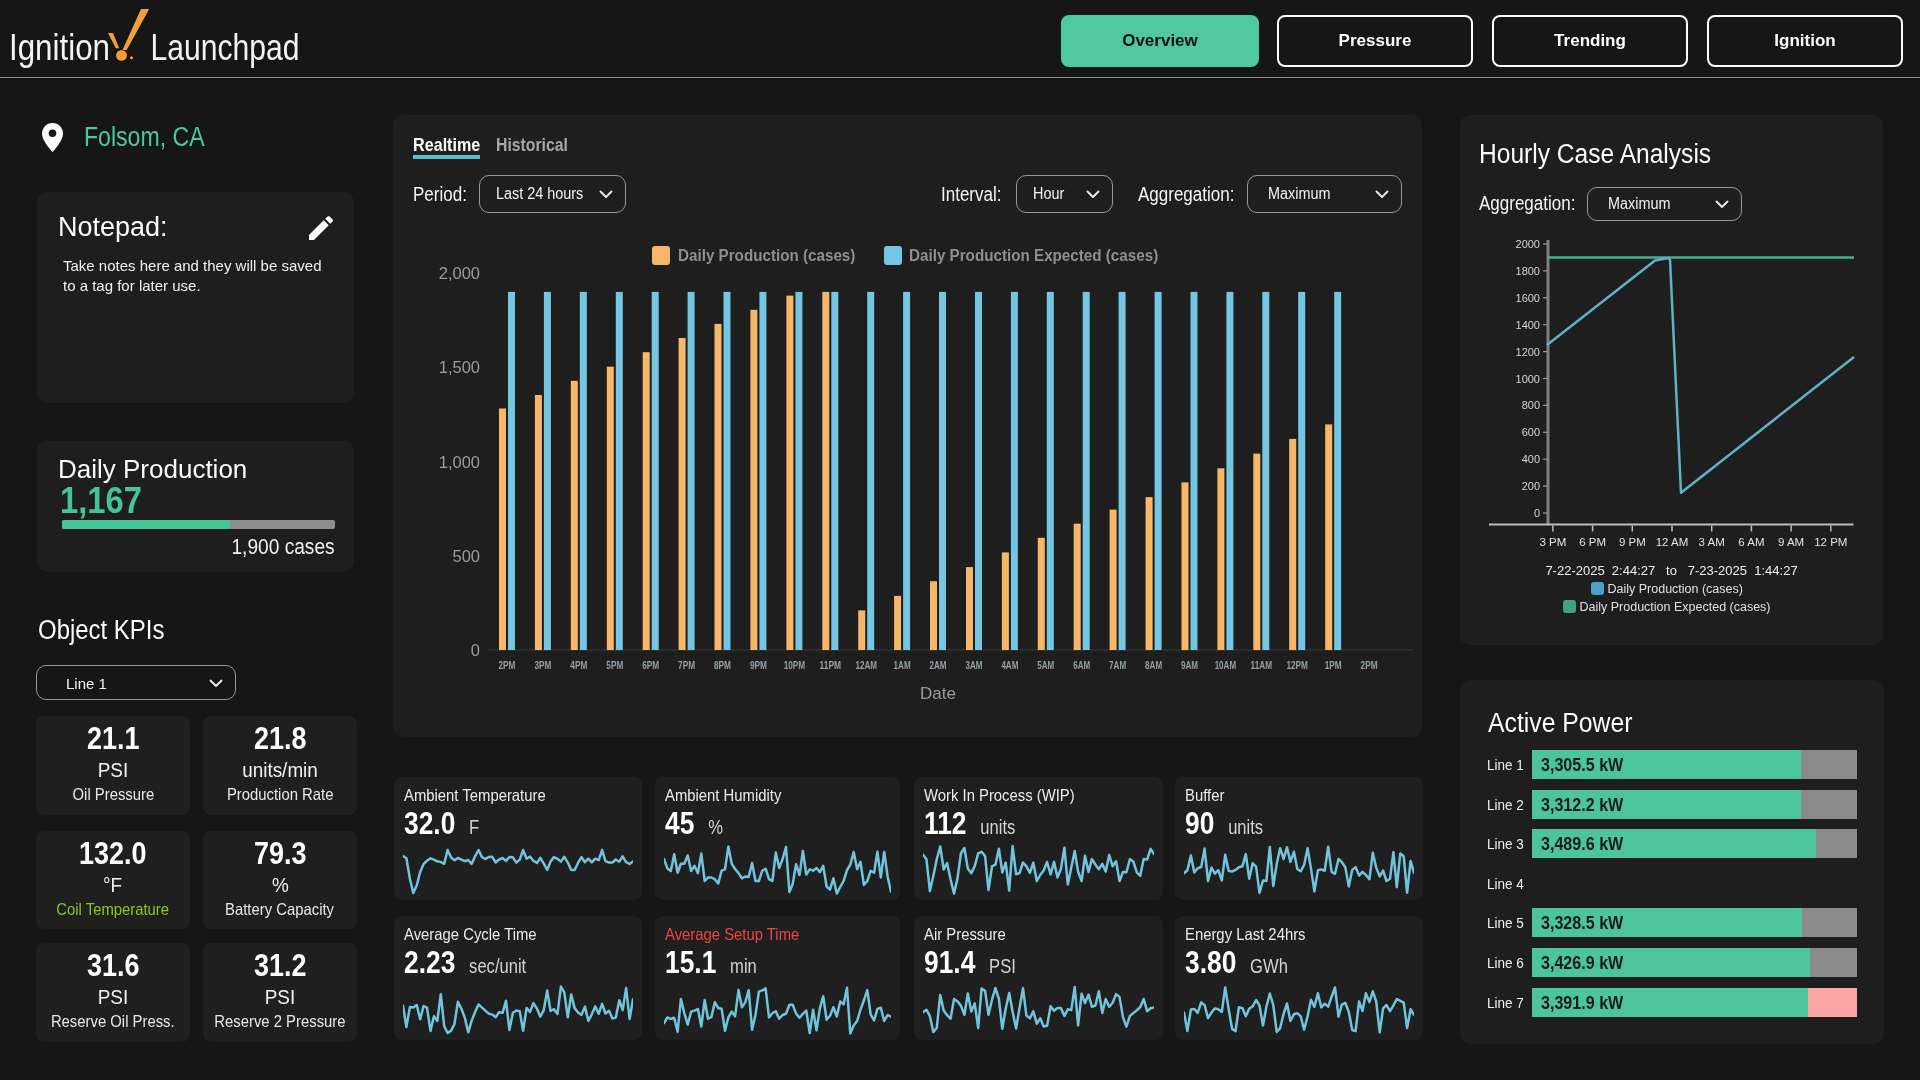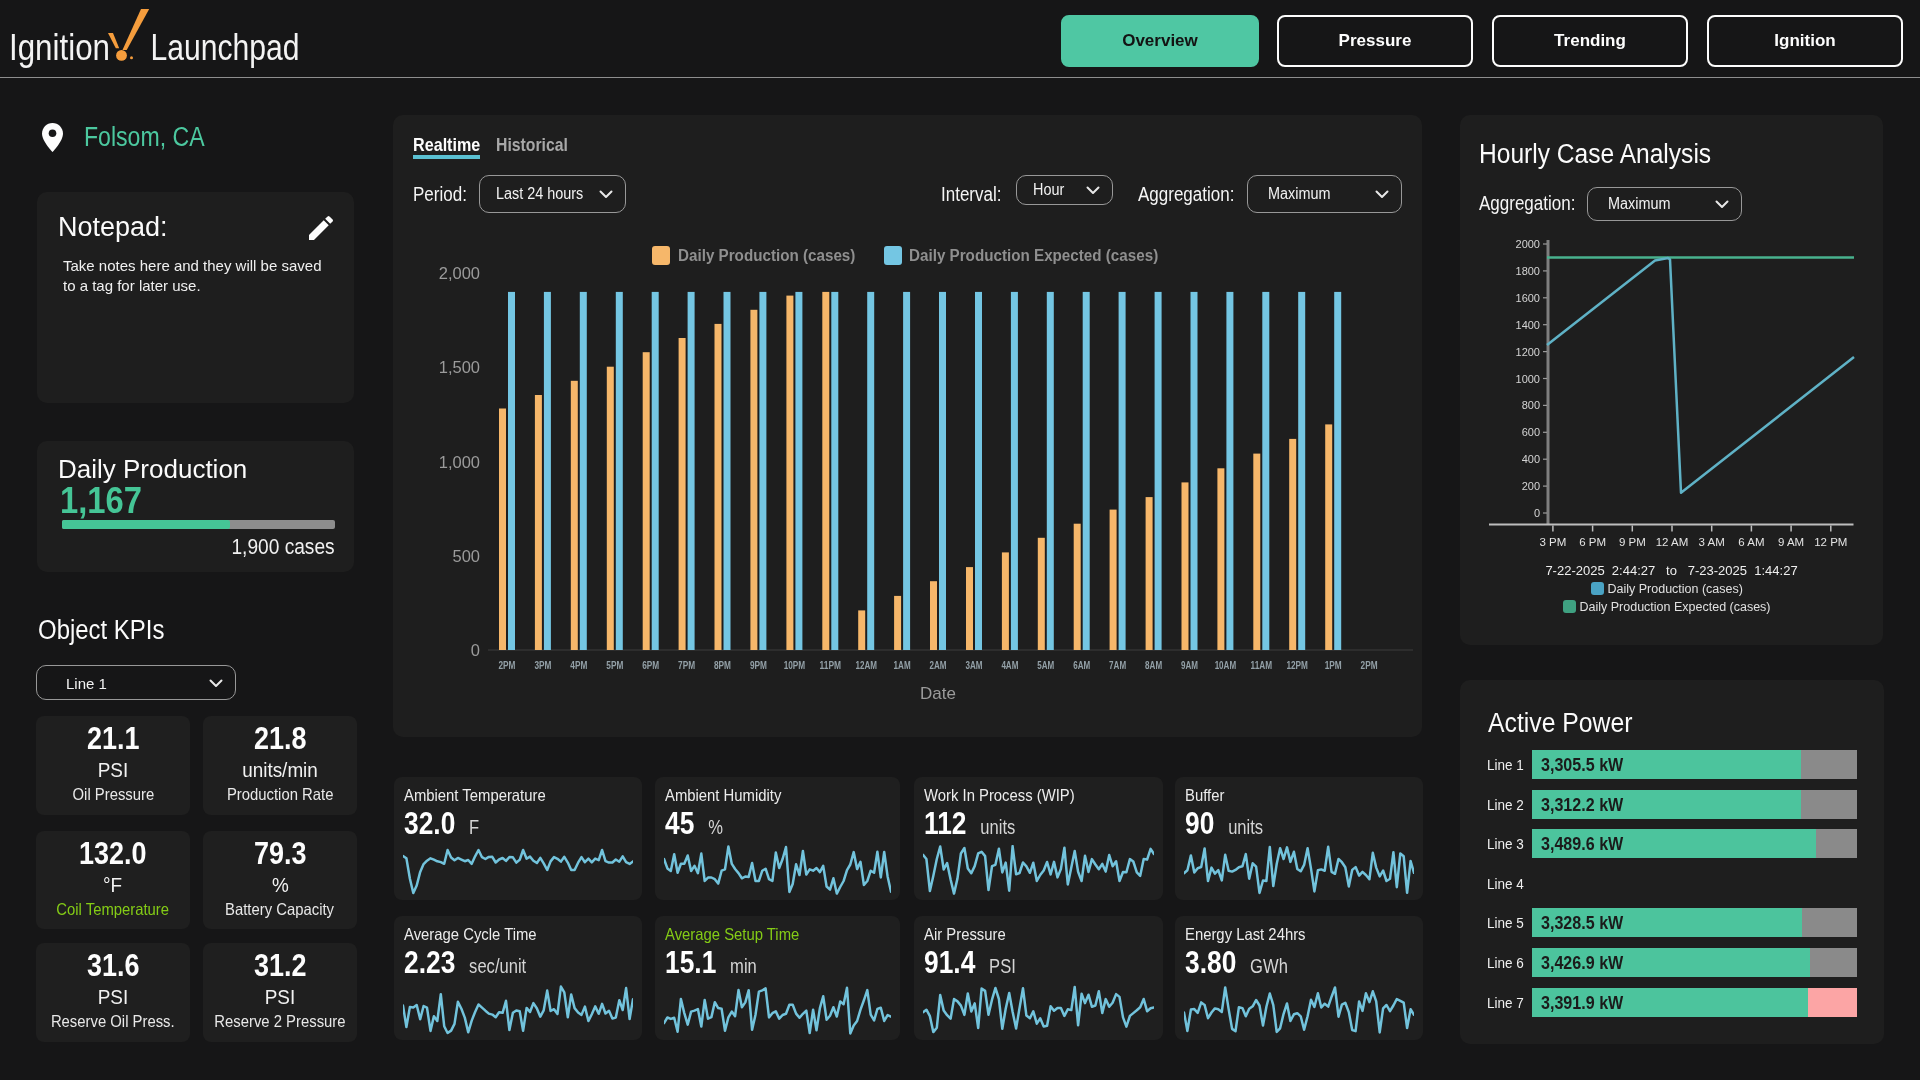--- a/index.html
+++ b/index.html
@@ -106,7 +106,7 @@
         </svg></span>
     </div>
 <div style="position:absolute;left:548px;top:68px;font-size:20px;color:#f5f5f5;"><span class="sxl" style="transform:scaleX(.85);">Interval:</span></div>
-<div class="dd" style="left:623px;top:60px;width:97px;height:30px;">
+<div class="dd" style="left:623px;top:60px;width:97px;height:38px;">
       <span style="position:absolute;left:16px;top:50%;transform:translateY(-50%);font-size:16px;"><span class="sxl" style="transform:scaleX(.9);">Hour</span></span>
       <span class="cv"><svg width="14" height="9" viewBox="0 0 14 9" fill="none">
           <path d="M1.5 1.5 L7 7 L12.5 1.5" stroke="#e8e8e8" stroke-width="2" stroke-linecap="round" stroke-linejoin="round"></path>

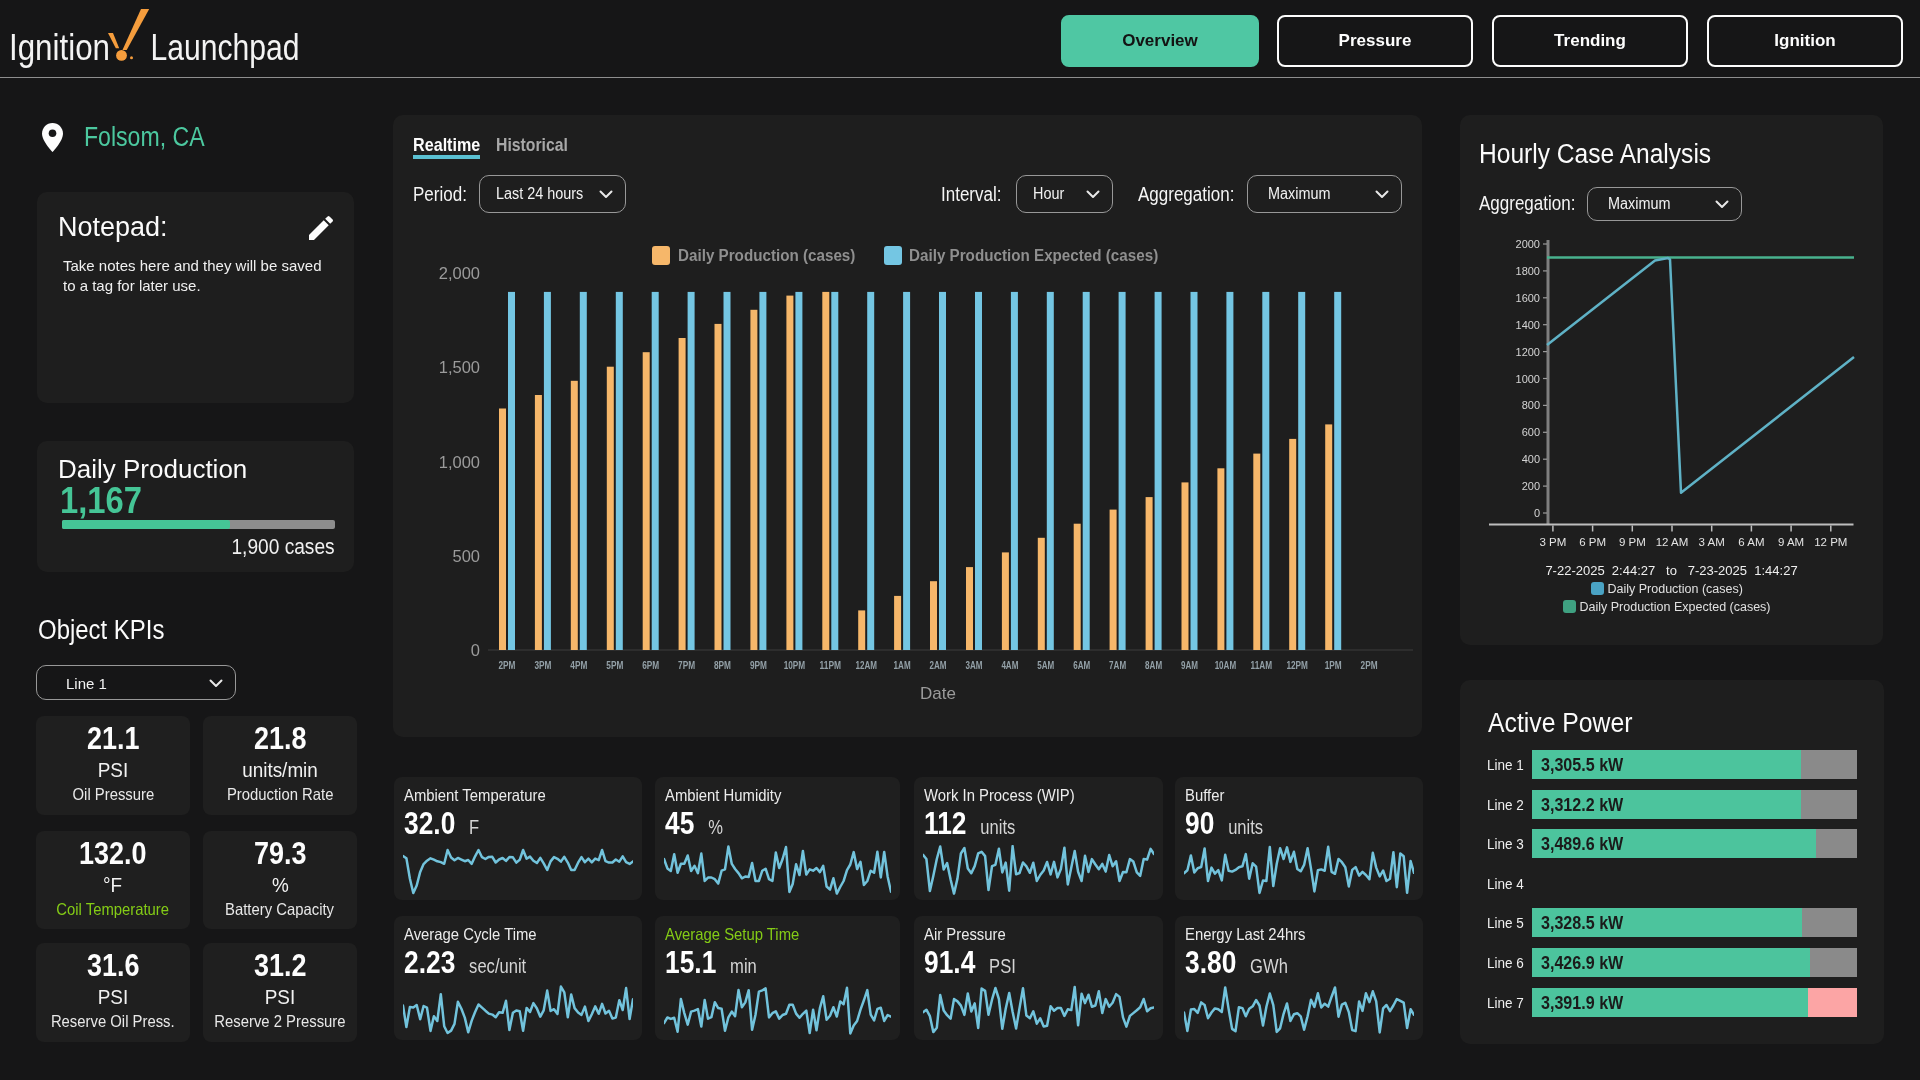--- a/index.html
+++ b/index.html
@@ -337,7 +337,7 @@
     </svg>
 </div>
 <div class="card" style="left:655px;top:916px;width:245px;height:124px;">
-<div style="position:absolute;left:10px;top:9px;font-size:16.5px;color:#84cc16;text-align:right;"><span class="sxl" style="transform:scaleX(.9);">Average Setup Time</span></div>
+<div style="position:absolute;left:10px;top:9px;font-size:16.5px;color:#ef4444;text-align:right;"><span class="sxl" style="transform:scaleX(.9);">Average Setup Time</span></div>
 <div style="position:absolute;left:10px;top:29px;font-size:31px;font-weight:bold;color:#fff;"><span class="sxl" style="transform:scaleX(.85);">15.1<span style="font-size:19.5px;font-weight:normal;color:#d5d5d5;">&nbsp;&nbsp;&nbsp;min</span></span></div>
 <svg style="position:absolute;left:9px;top:69px;" width="227" height="50" viewBox="0 0 227 50">
       <polyline points="0.0,38.2 3.4,32.5 6.8,33.9 10.2,32.8 13.6,46.7 16.9,14.0 20.3,28.1 23.7,39.6 27.1,26.6 30.5,25.6 33.9,24.1 37.3,41.5 40.7,14.9 44.0,33.7 47.4,32.1 50.8,17.2 54.2,23.1 57.6,23.7 61.0,45.8 64.4,32.3 67.8,26.6 71.1,31.2 74.5,5.1 77.9,22.2 81.3,17.4 84.7,5.2 88.1,44.8 91.5,29.8 94.9,6.6 98.3,5.4 101.6,3.4 105.0,32.4 108.4,28.2 111.8,26.4 115.2,33.7 118.6,30.0 122.0,28.8 125.4,19.8 128.7,19.8 132.1,28.6 135.5,32.8 138.9,28.8 142.3,25.6 145.7,48.1 149.1,24.7 152.5,45.2 155.9,23.1 159.2,11.3 162.6,34.8 166.0,30.8 169.4,22.2 172.8,31.5 176.2,16.4 179.6,19.3 183.0,2.8 186.3,48.5 189.7,40.4 193.1,36.0 196.5,24.6 199.9,15.3 203.3,5.1 206.7,29.6 210.1,35.4 213.4,24.0 216.8,22.7 220.2,36.0 223.6,30.1 227.0,31.7" fill="none" stroke="#72c3dc" stroke-width="2.5" stroke-linejoin="round" stroke-linecap="round"></polyline>

